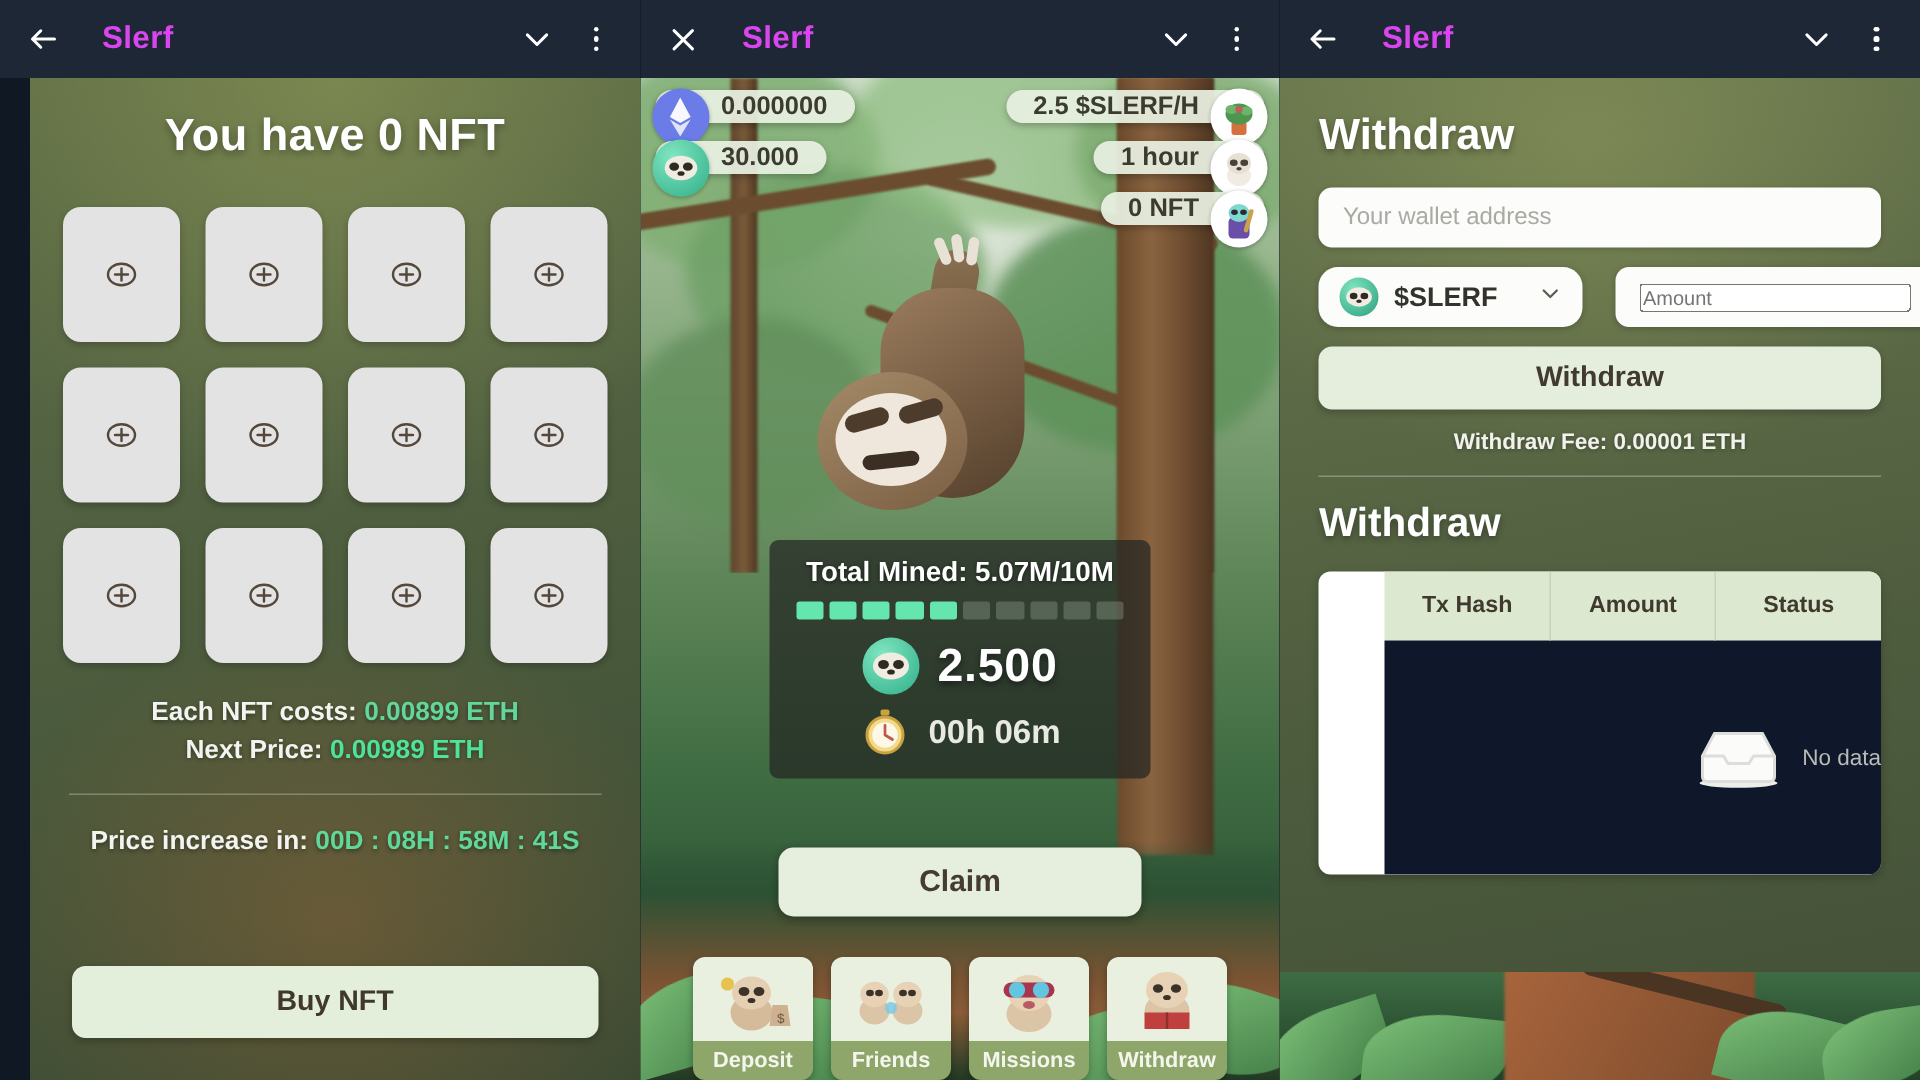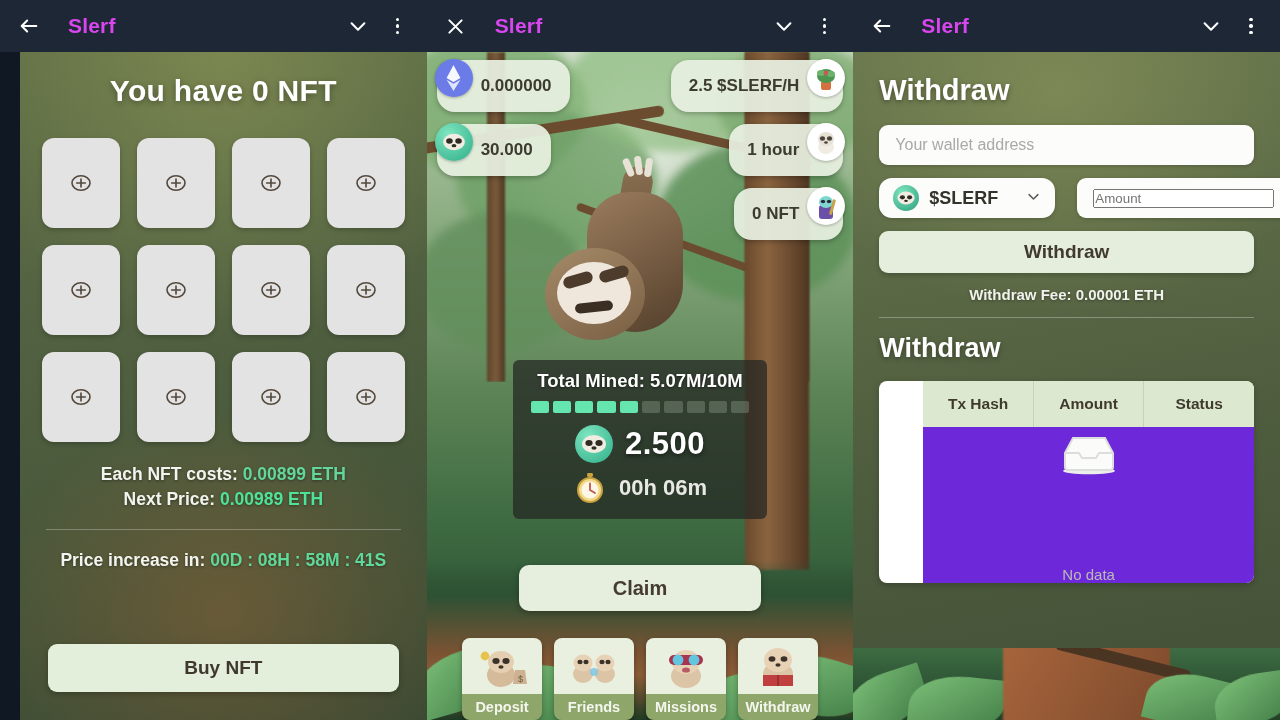--- a/index.html
+++ b/index.html
@@ -148,7 +148,7 @@
   .pill-col.r { right: 10px; top: 8px; align-items: flex-end; }
   .pill {
     display: flex; align-items: center; position: relative;
-    height: 52px; border-radius: 18px;
+    height: 22px; border-radius: 18px;
     background: rgba(232,240,225,.93);
     color: #3b3b2f; font-size: 17px; font-weight: 600;
     box-shadow: 0 2px 5px rgba(0,0,0,.25);

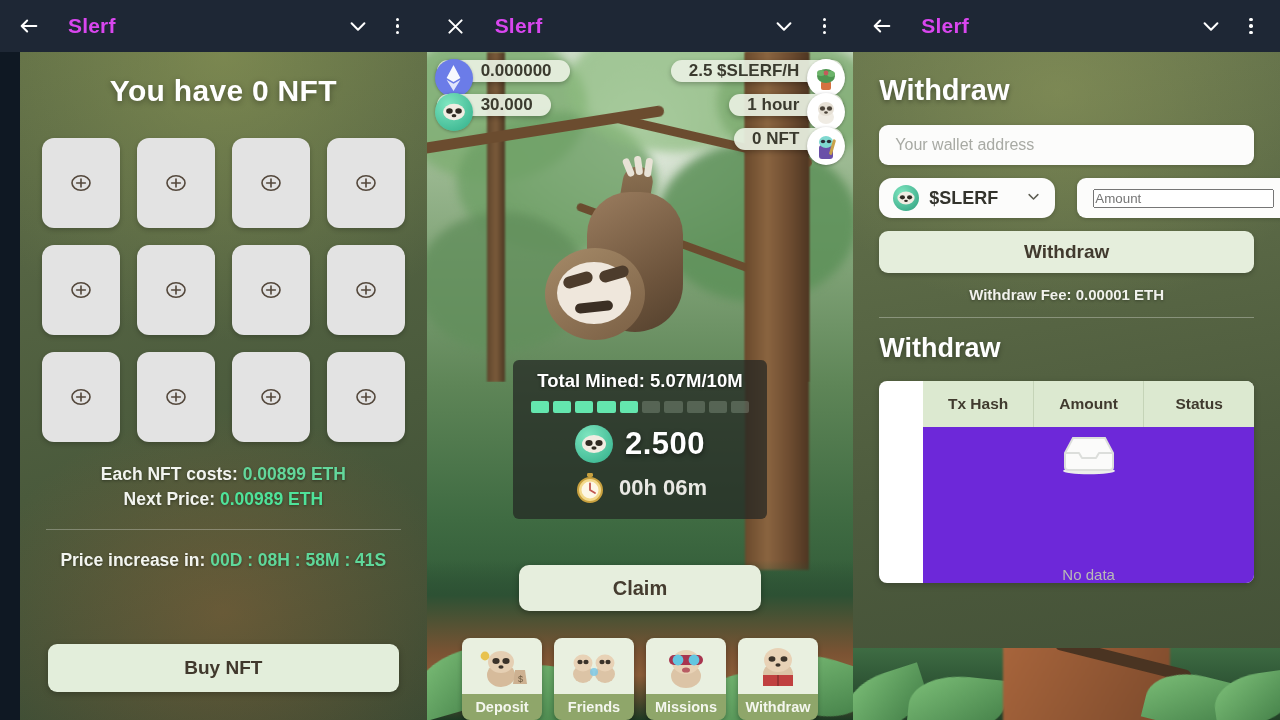--- a/index.html
+++ b/index.html
@@ -286,8 +286,8 @@
   }
   .th:last-child { border-right: 0; }
   .tbody-empty {
-    height: 156px; display: flex; flex-direction: column;
-    align-items: center; justify-content: space-between; gap: 6px; background: #6d28d9;
+    height: 156px; display: flex; flex-direction: row;
+    align-items: center; justify-content: flex-end; gap: 6px; background: #0f172a;
   }
   .nodata-txt { color: #b9bbb6; font-size: 15px; }
   .right-foot { flex: 1 1 auto; position: relative; min-height: 0; }

